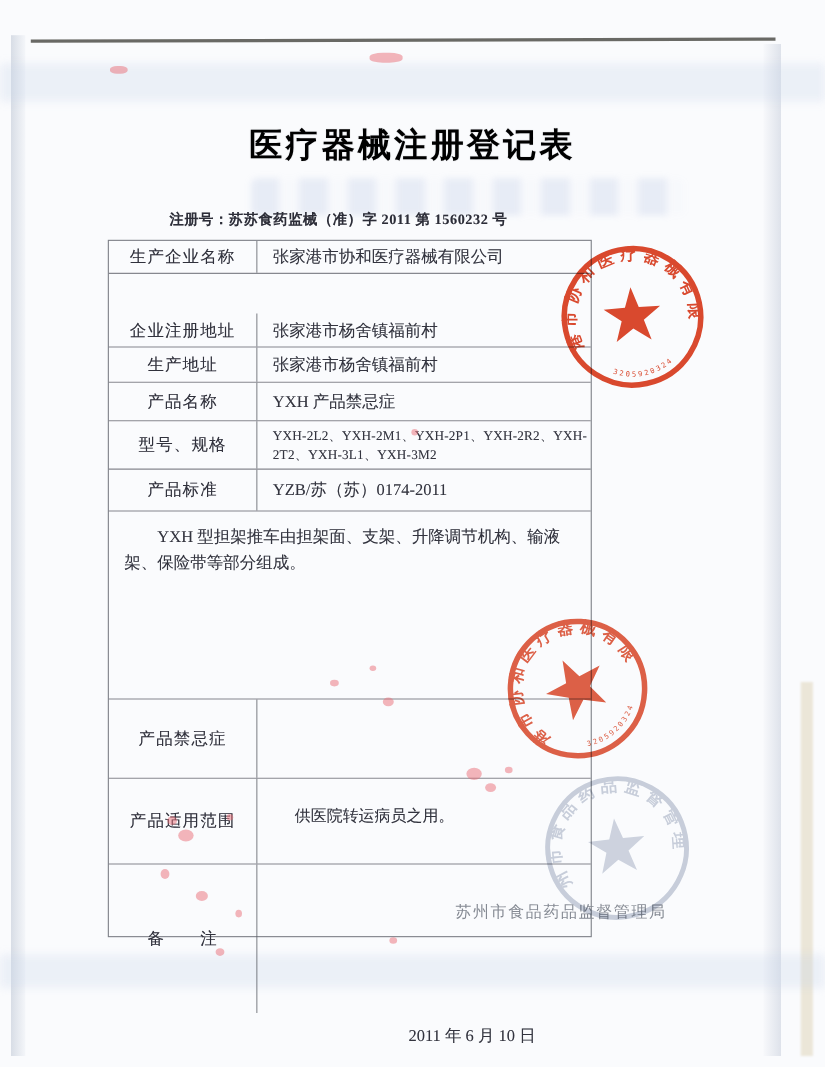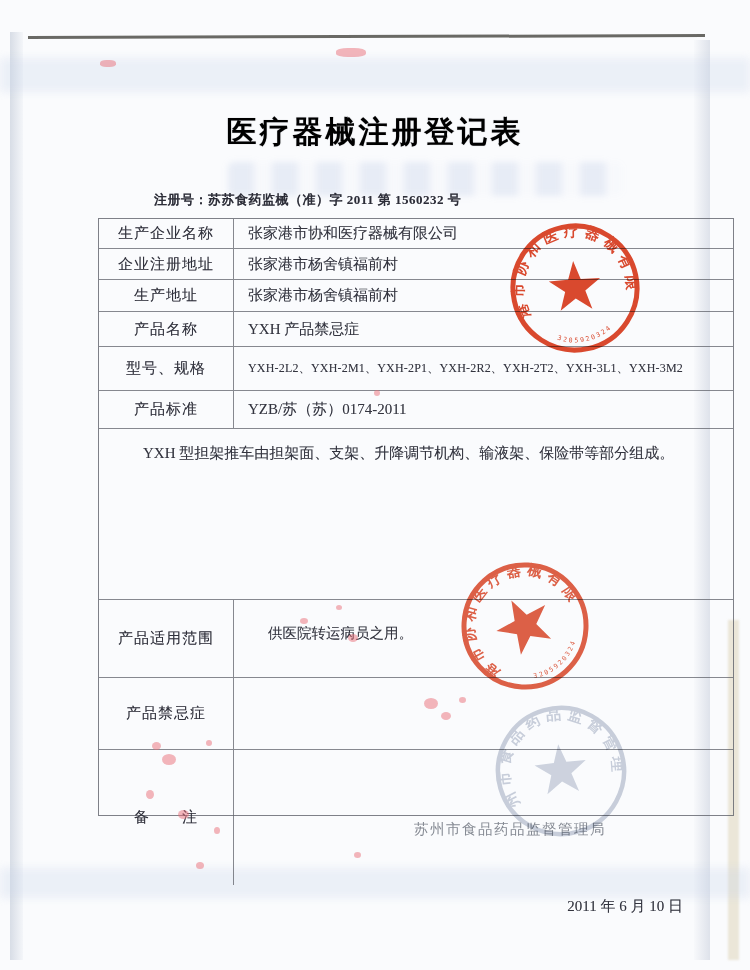--- a/index.html
+++ b/index.html
@@ -33,7 +33,7 @@
   .regline { position:absolute; left:154px; top:191px; font-size:13px; font-weight:600;
     color:#2c2d38; letter-spacing:.5px; text-shadow:0 0 .6px rgba(44,45,56,.3); white-space:nowrap; }
   
-  .regtable { position:absolute; left:98px; top:218px; width:636px; z-index:2;
+  .regtable { position:absolute; left:98px; top:218px; width:440px; z-index:2;
     border:1px solid rgba(95,97,106,.8); }
   .tr { display:flex; border-bottom:1px solid rgba(95,97,106,.75); }
   .tr:last-child { border-bottom:none;flex-direction:column; }

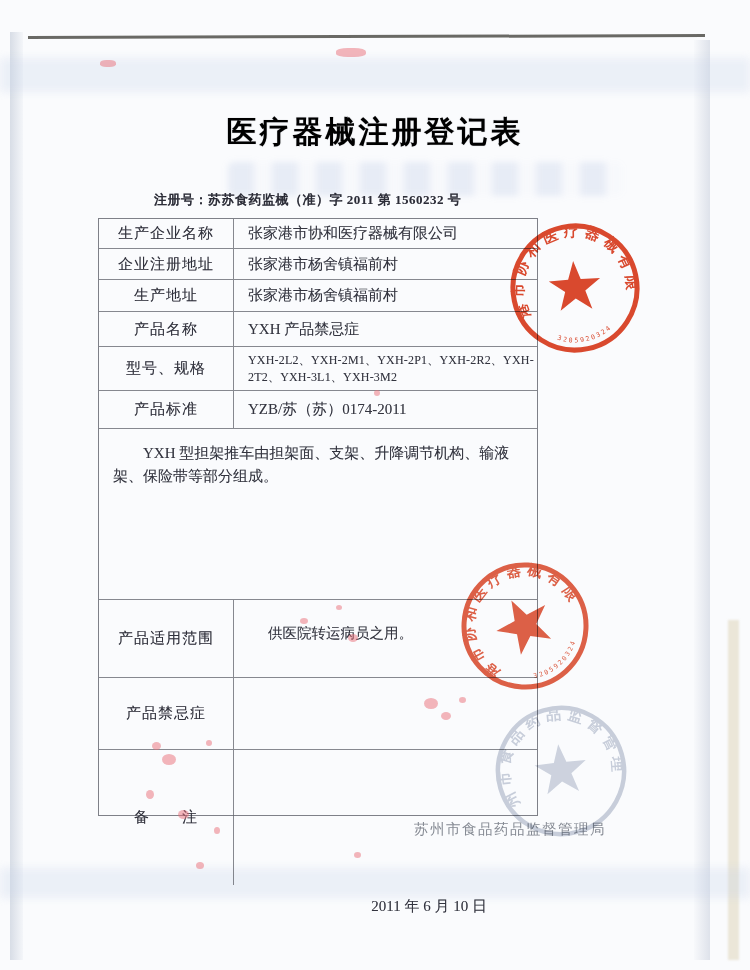--- a/index.html
+++ b/index.html
@@ -42,7 +42,7 @@
     font-size:15px; color:#30313c; letter-spacing:1px; text-shadow:0 0 .5px rgba(48,49,60,.35); }
   .td { flex:1; display:flex; align-items:center; padding-left:14px;
     font-size:15px; color:#33343f; text-shadow:0 0 .5px rgba(51,52,63,.3); }
-  .h1 { height:30px; } .h2 { height:31px; } .h3 { height:32px; } .h4 { height:35px; }
+  .h1 { height:30px; } .h2 { height:31px;margin-top:36px; } .h3 { height:32px; } .h4 { height:35px; }
   .h5 { height:44px; } .h6 { height:38px; } .h7 { height:171px; } .h8 { height:78px; }
   .h9 { height:72px; } .h10 { height:65px; }
   .td-models { font-size:12px; letter-spacing:.2px;align-items:center; }

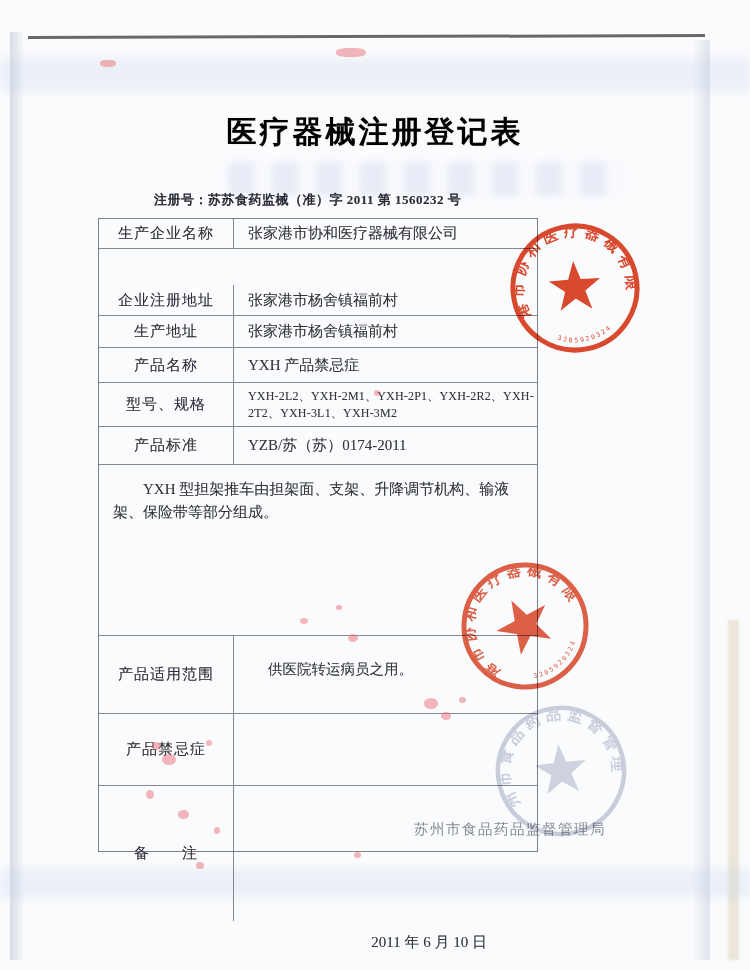--- a/index.html
+++ b/index.html
@@ -130,20 +130,20 @@
   <div class="tr h7">
     <div class="td td-compose"><span>YXH 型担架推车由担架面、支架、升降调节机构、输液架、保险带等部分组成。</span></div>
   </div>
+  <div class="tr h9">
+    <div class="th">
+        <span>产品禁忌症</span>
+      </div>
+    <div class="td">
+        <span></span>
+      </div>
+  </div>
   <div class="tr h8">
     <div class="th">
         <span>产品适用范围</span>
       </div>
     <div class="td td-scope">
         <span>供医院转运病员之用。</span>
-      </div>
-  </div>
-  <div class="tr h9">
-    <div class="th">
-        <span>产品禁忌症</span>
-      </div>
-    <div class="td">
-        <span></span>
       </div>
   </div>
   <div class="tr h10">

